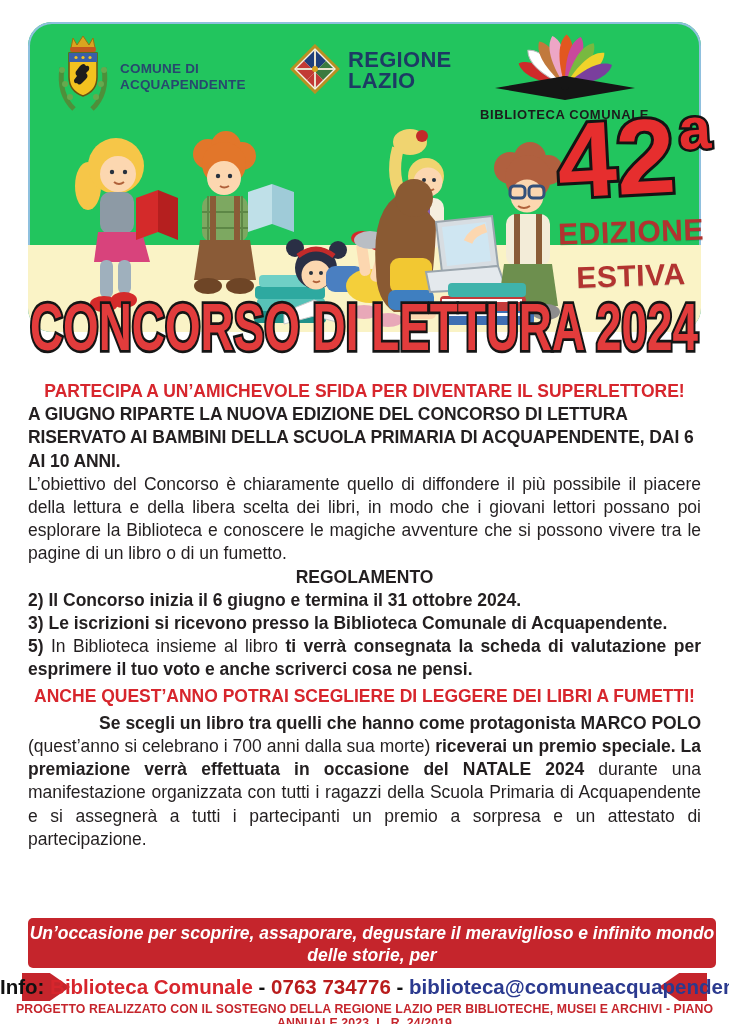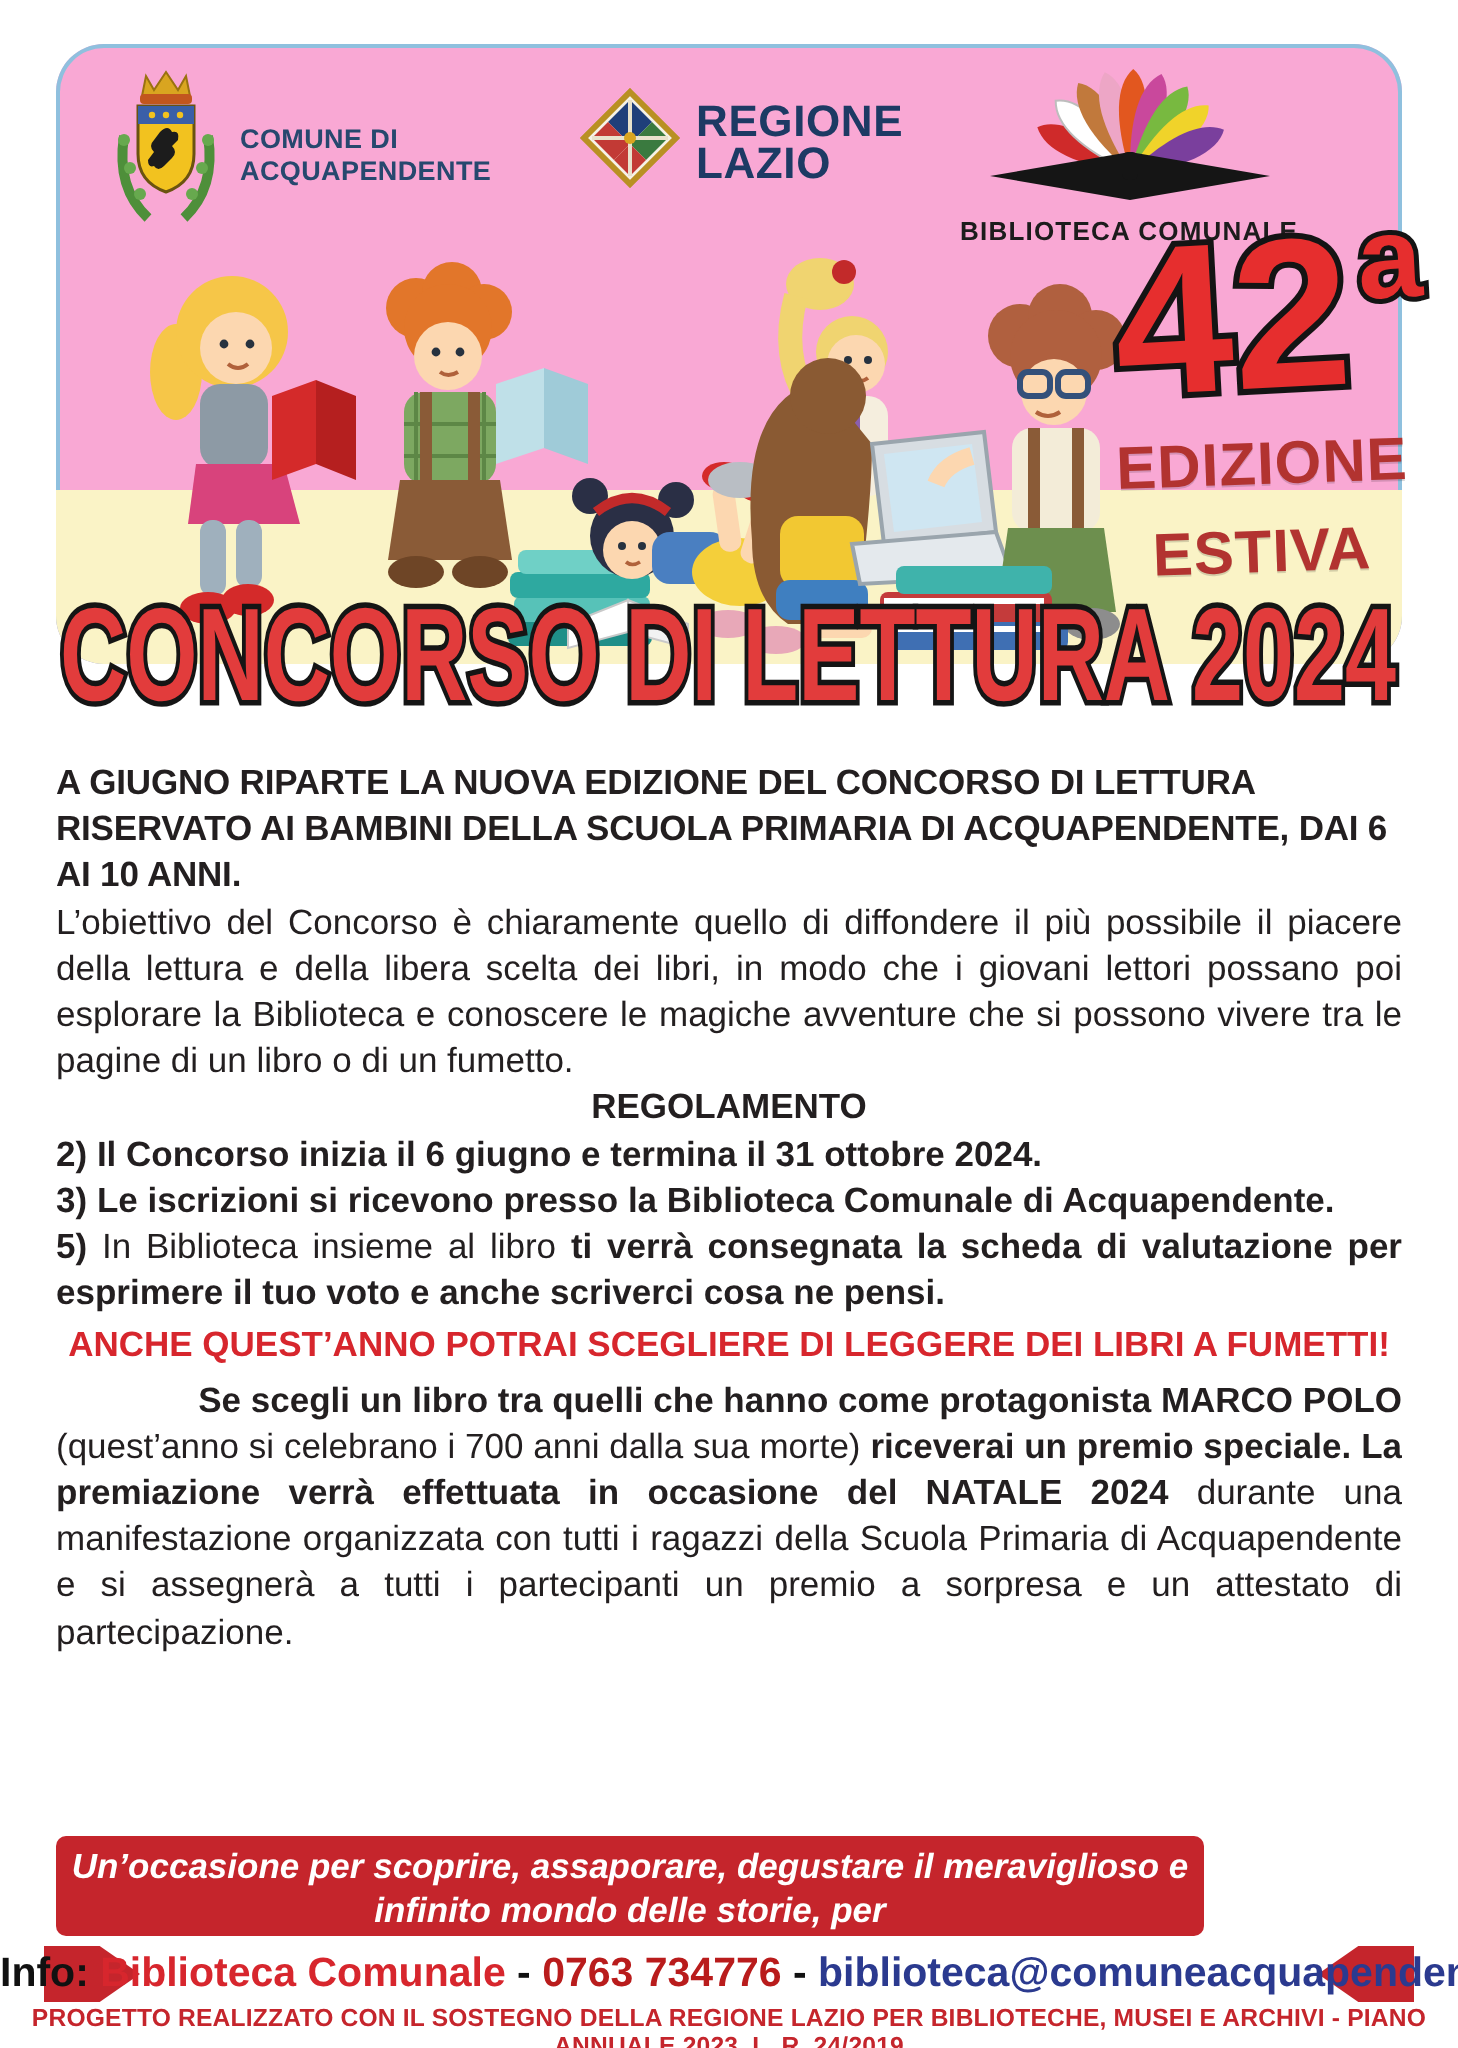--- a/index.html
+++ b/index.html
@@ -8,7 +8,7 @@
 
   
   .card{position:absolute;left:28px;top:22px;width:673px;height:310px;border-radius:24px;
-        background:#f9a8d4;overflow:hidden;box-shadow:inset 0 0 0 2px #8fc0de;}
+        background:#22c55e;overflow:hidden;box-shadow:inset 0 0 0 2px #8fc0de;}
   .card .sand{position:absolute;left:0;right:0;bottom:0;height:87px;background:#faf3c6;}
 
   .logos{position:absolute;left:0;top:0;right:0;height:95px;}

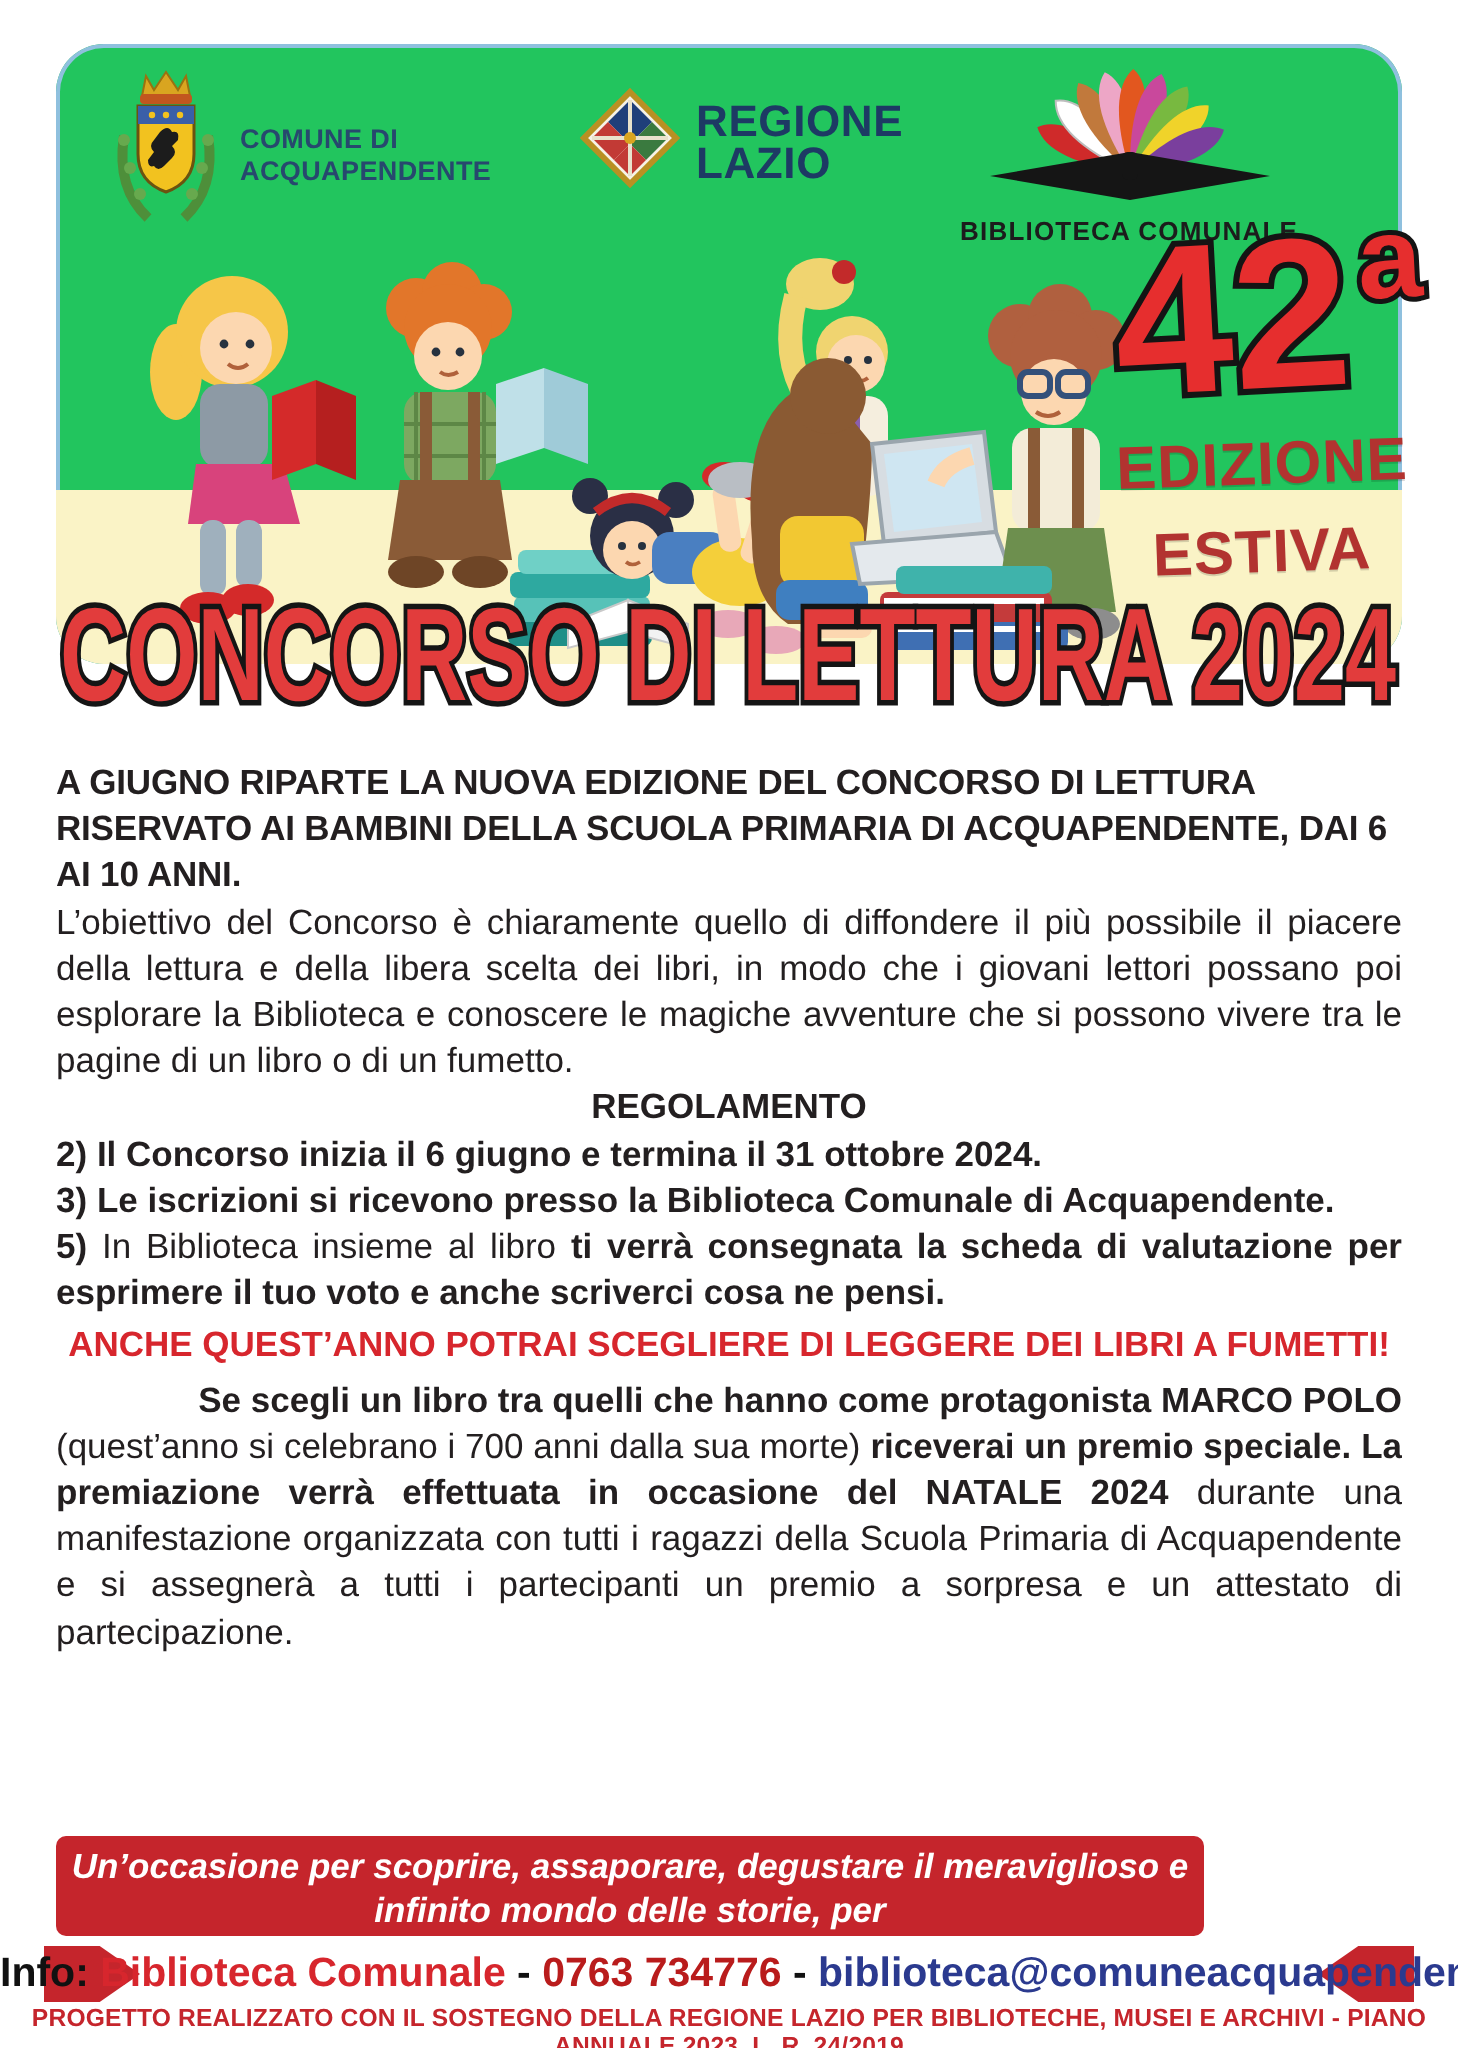--- a/index.html
+++ b/index.html
@@ -278,6 +278,7 @@
   </div>
 
   <div class="body-text">
+      <div class="bl st-lead"><span class="bold">PARTECIPA A UN’AMICHEVOLE SFIDA PER DIVENTARE IL SUPERLETTORE!</span></div>
       <div class="bl st-caps"><span class="bold">A GIUGNO RIPARTE LA NUOVA EDIZIONE DEL CONCORSO DI LETTURA RISERVATO AI BAMBINI DELLA SCUOLA PRIMARIA DI ACQUAPENDENTE, DAI 6 AI 10 ANNI.</span></div>
       <div class="bl st-para"><span>L’obiettivo del Concorso è chiaramente quello di diffondere il più possibile il piacere della lettura e della libera scelta dei libri, in modo che i giovani lettori possano poi esplorare la Biblioteca e conoscere le magiche avventure che si possono vivere tra le pagine di un libro o di un fumetto.</span></div>
       <div class="bl st-heading"><span class="bold">REGOLAMENTO</span></div>

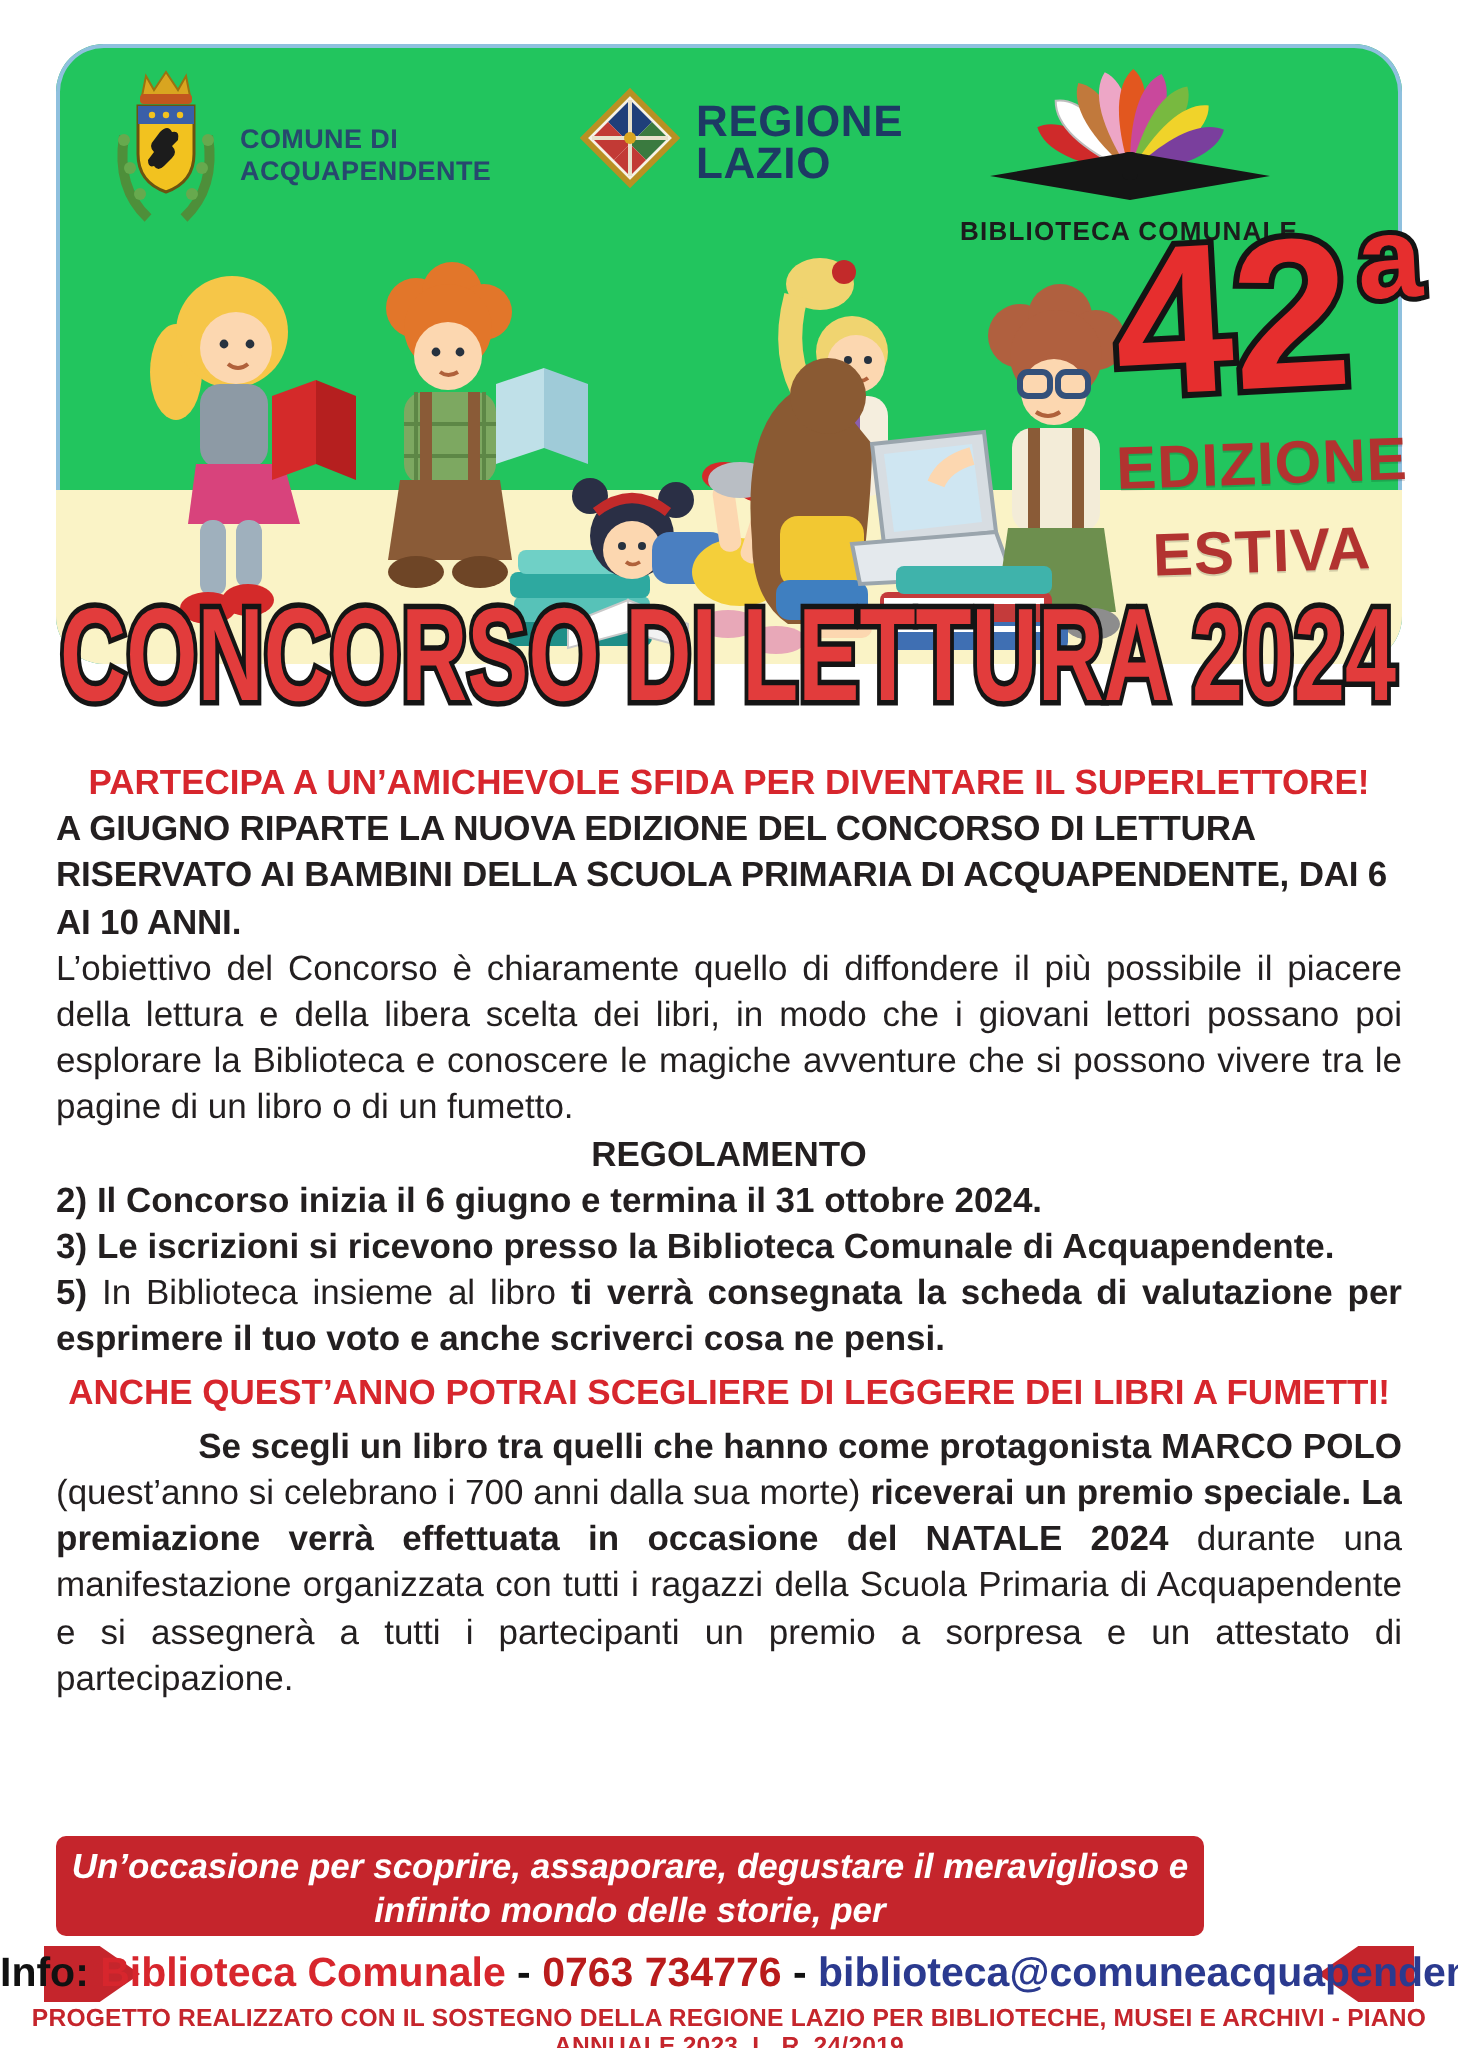--- a/index.html
+++ b/index.html
@@ -44,7 +44,7 @@
   .st-centerbold{font-weight:700;text-align:right;}
 
   
-  .banner{position:absolute;left:28px;top:918px;width:574px;height:50px;background:#c5252c;
+  .banner{position:absolute;left:28px;top:918px;width:688px;height:50px;background:#c5252c;
           border-radius:5px;color:#ffffff;font-weight:700;font-style:italic;text-align:center;
           font-size:17.5px;line-height:22px;padding-top:4px;box-sizing:border-box;}
 

